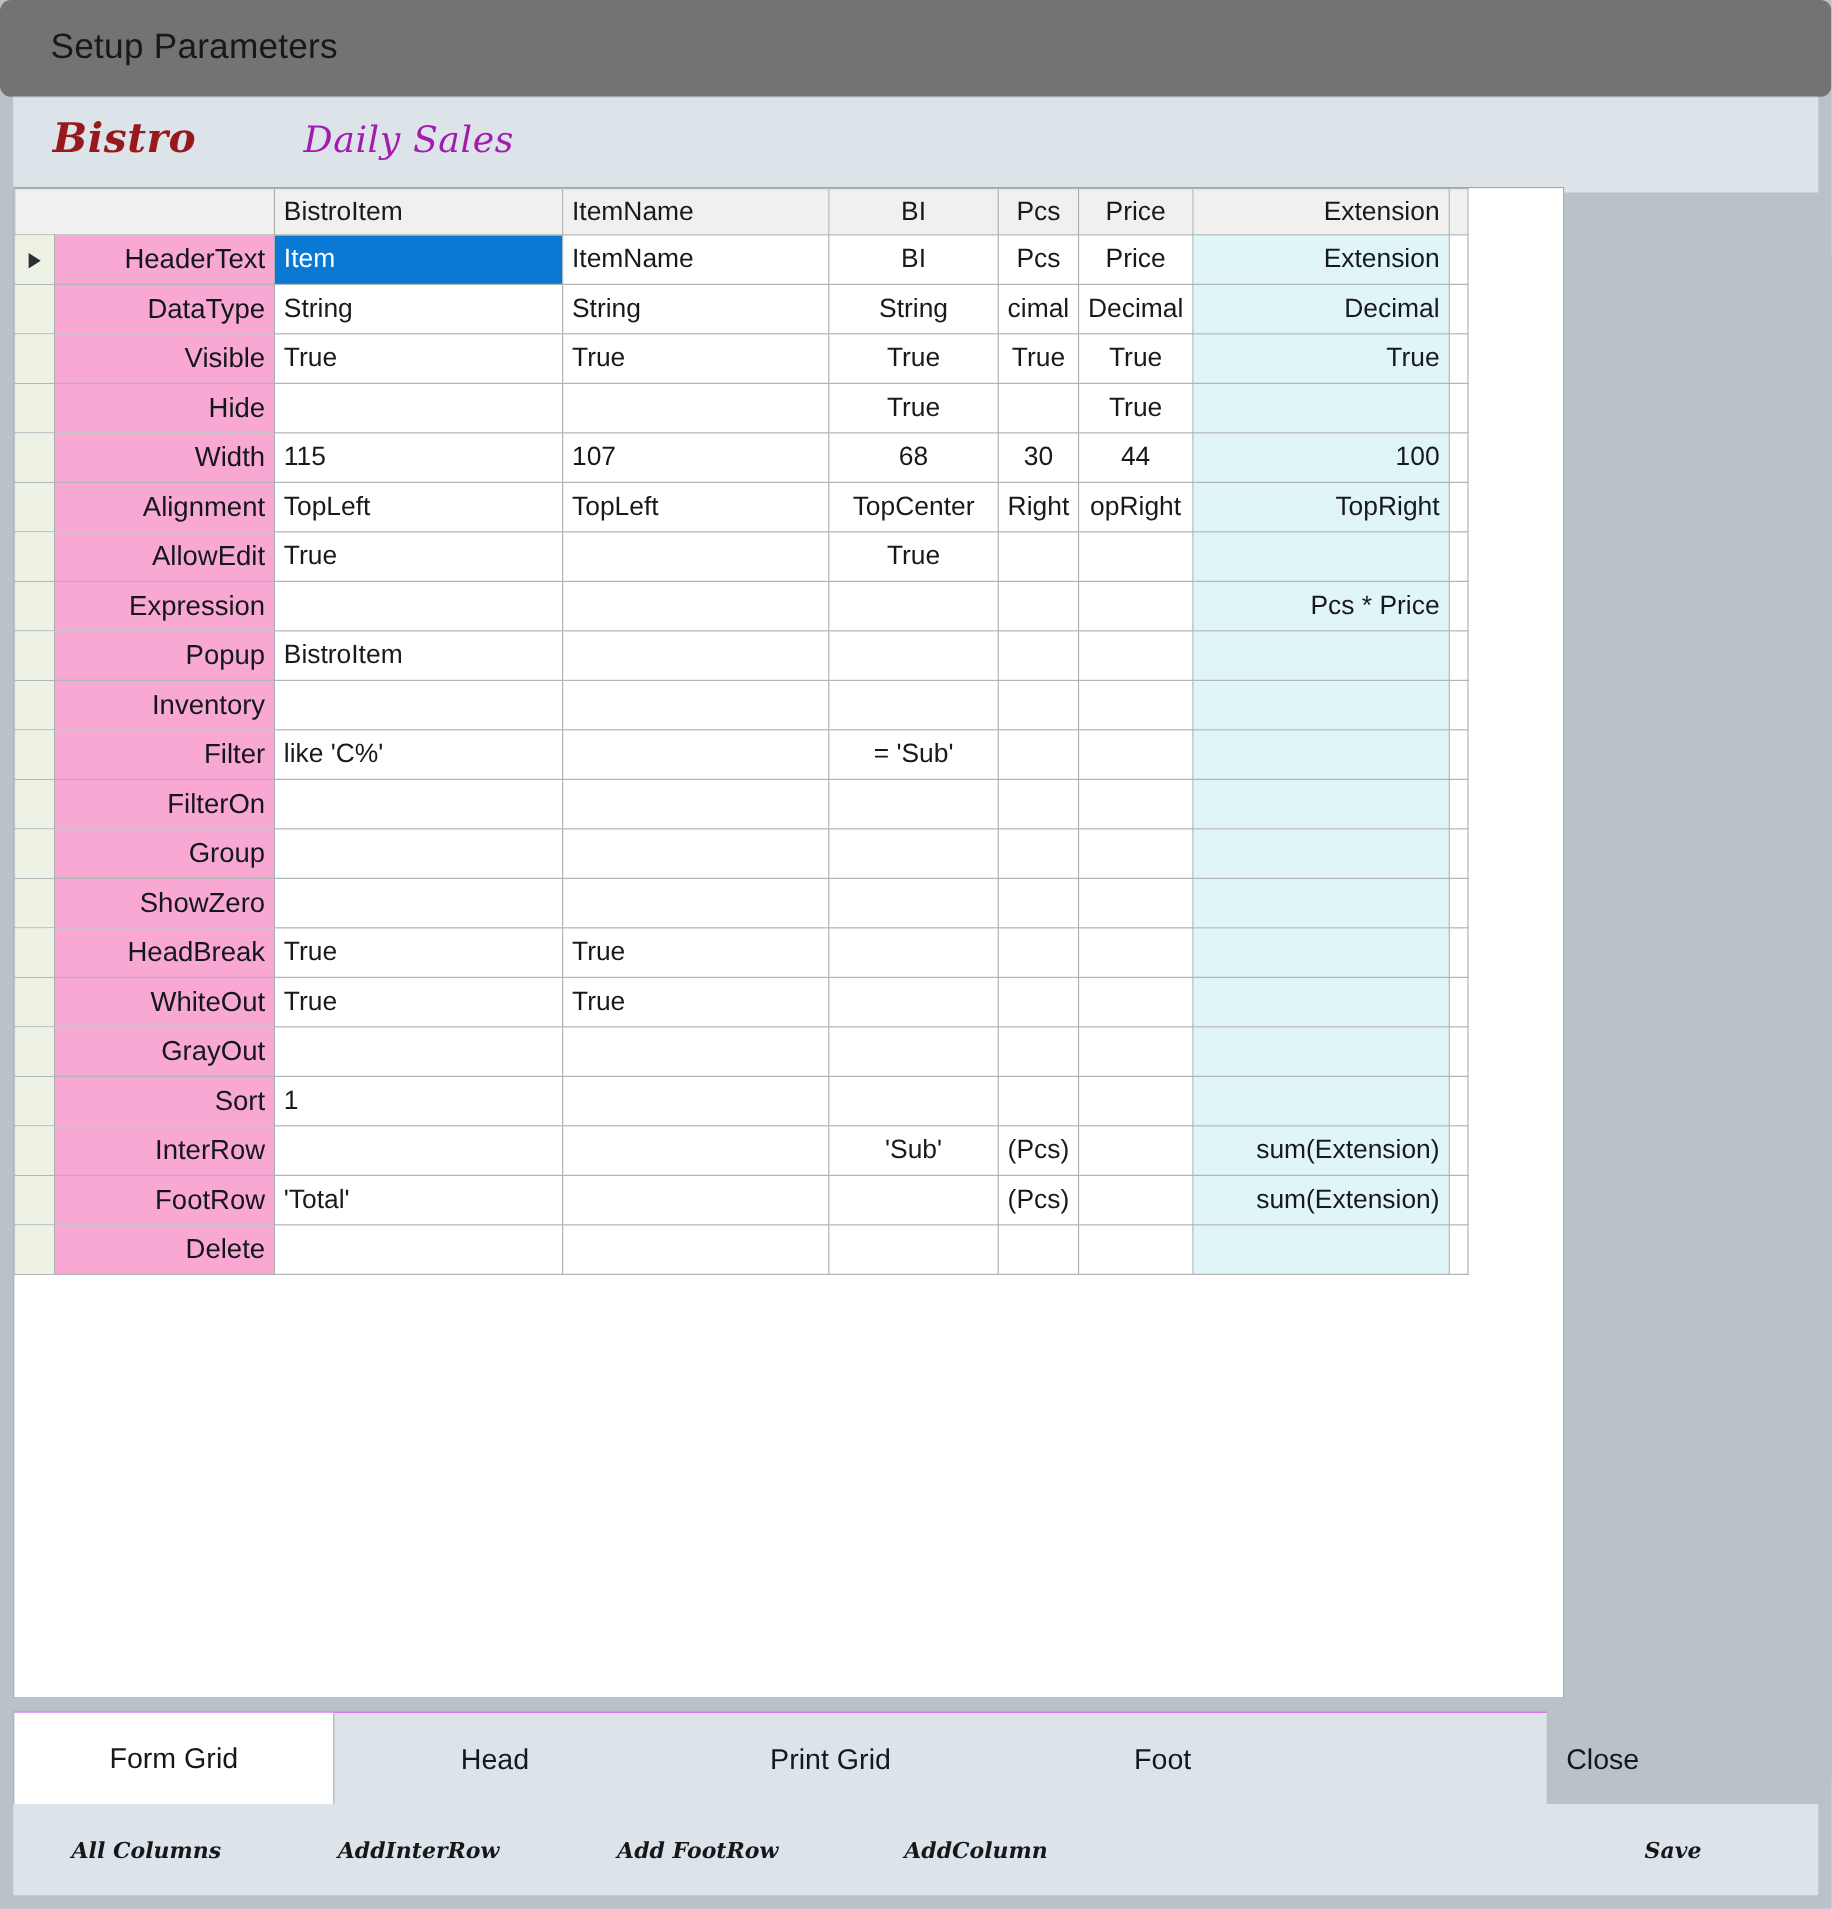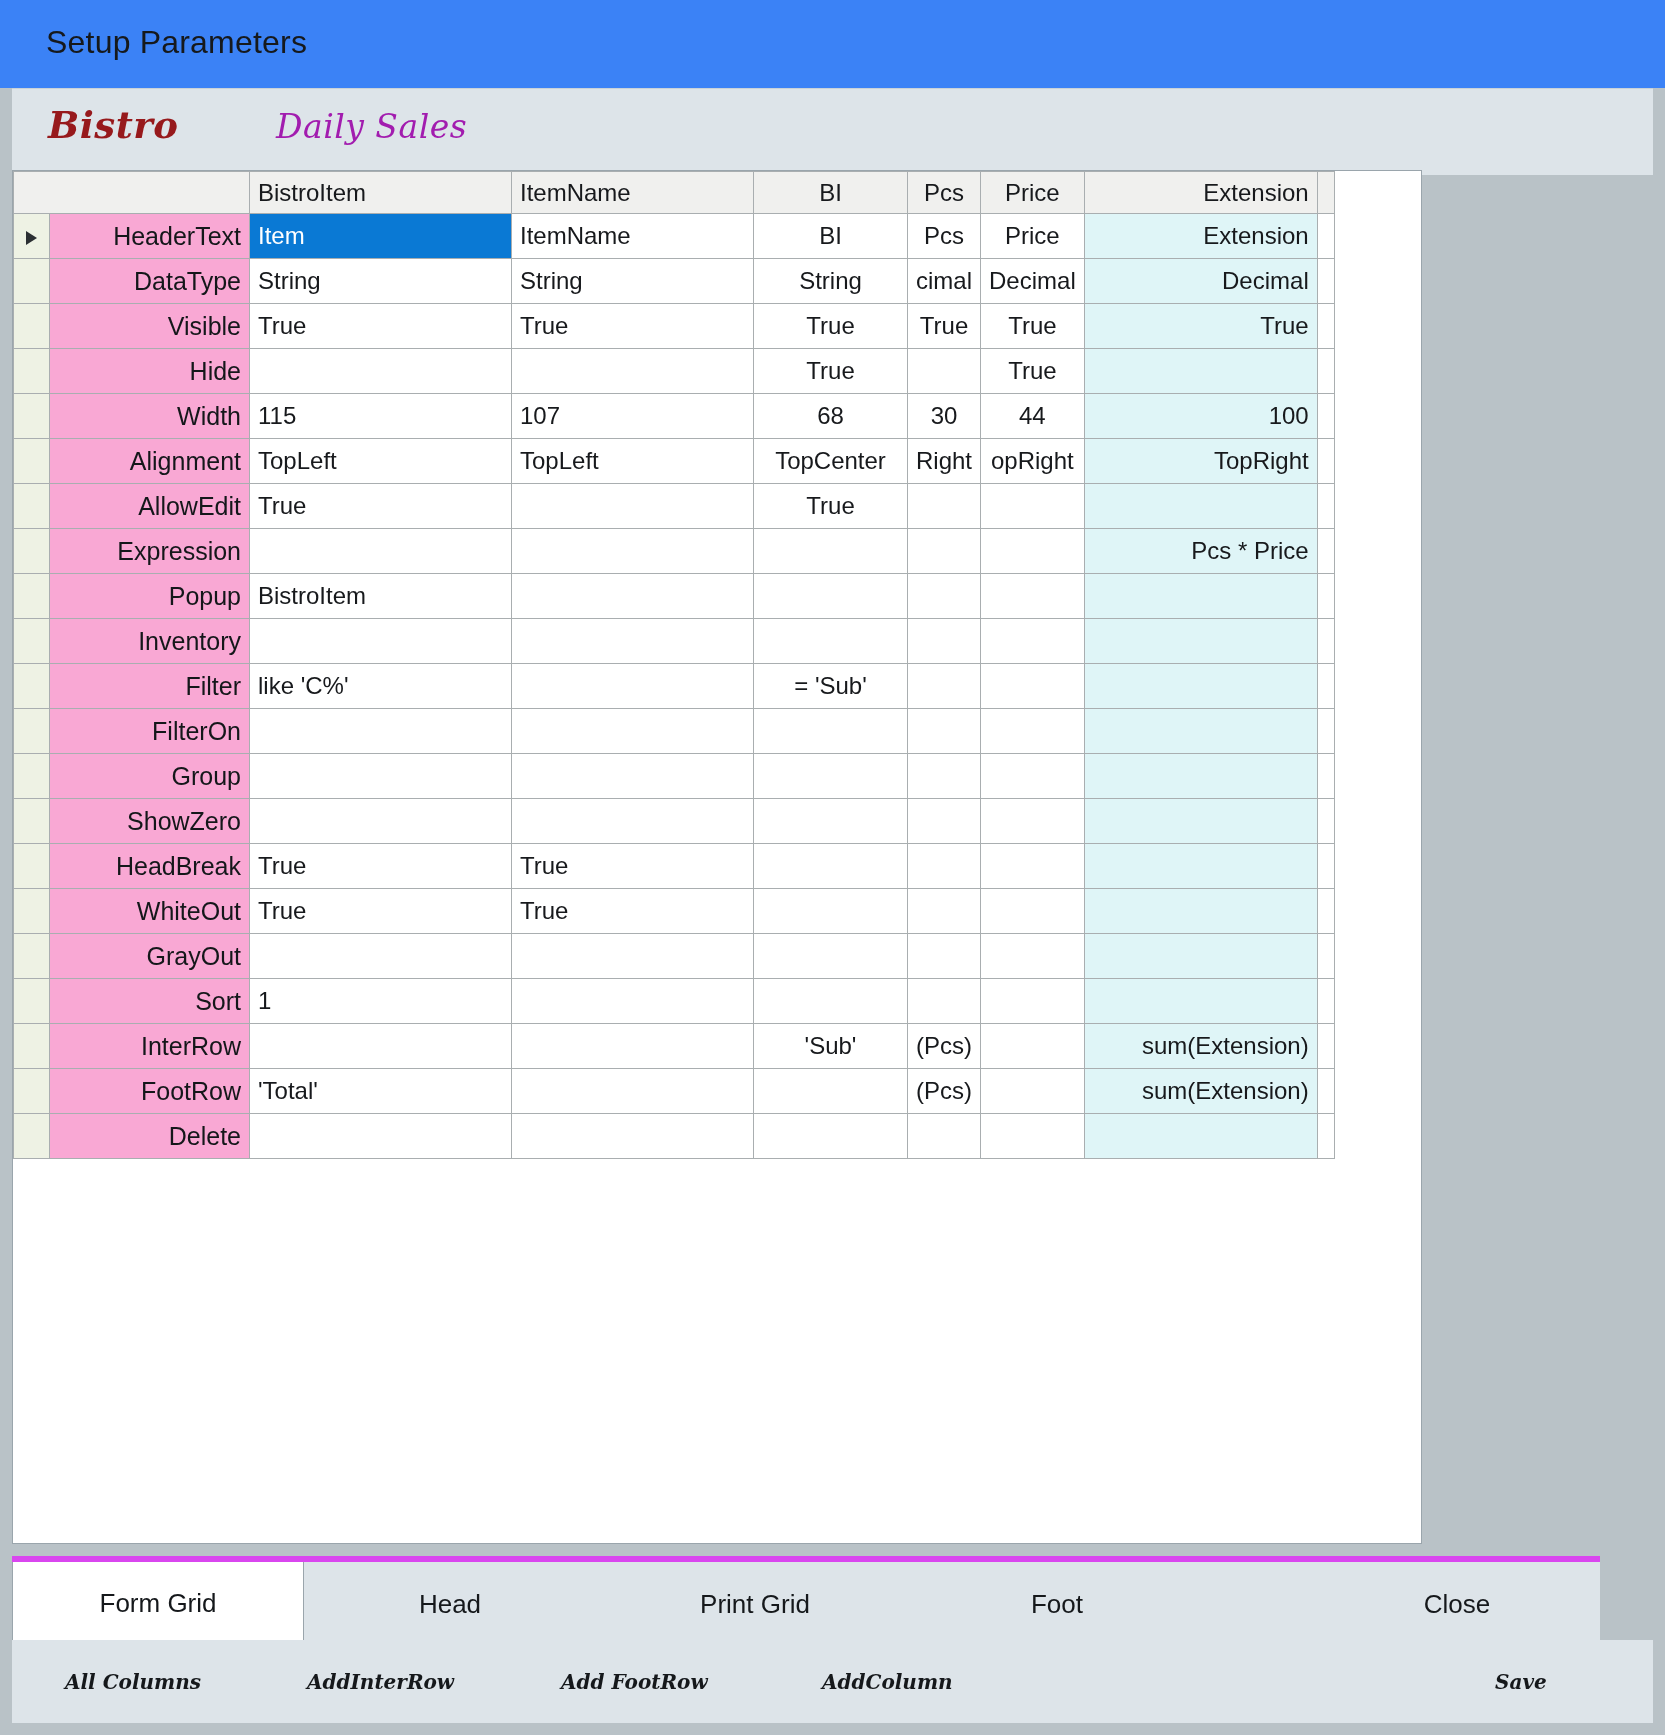--- a/index.html
+++ b/index.html
@@ -22,7 +22,8 @@
     position: absolute;
     left: 0; top: 0;
     width: 1665px; height: 88px;
-    background: #3b82f6;
+    background: #737373;
+    border-radius: 10px;
   }
   .titlebar .title {
     position: absolute;

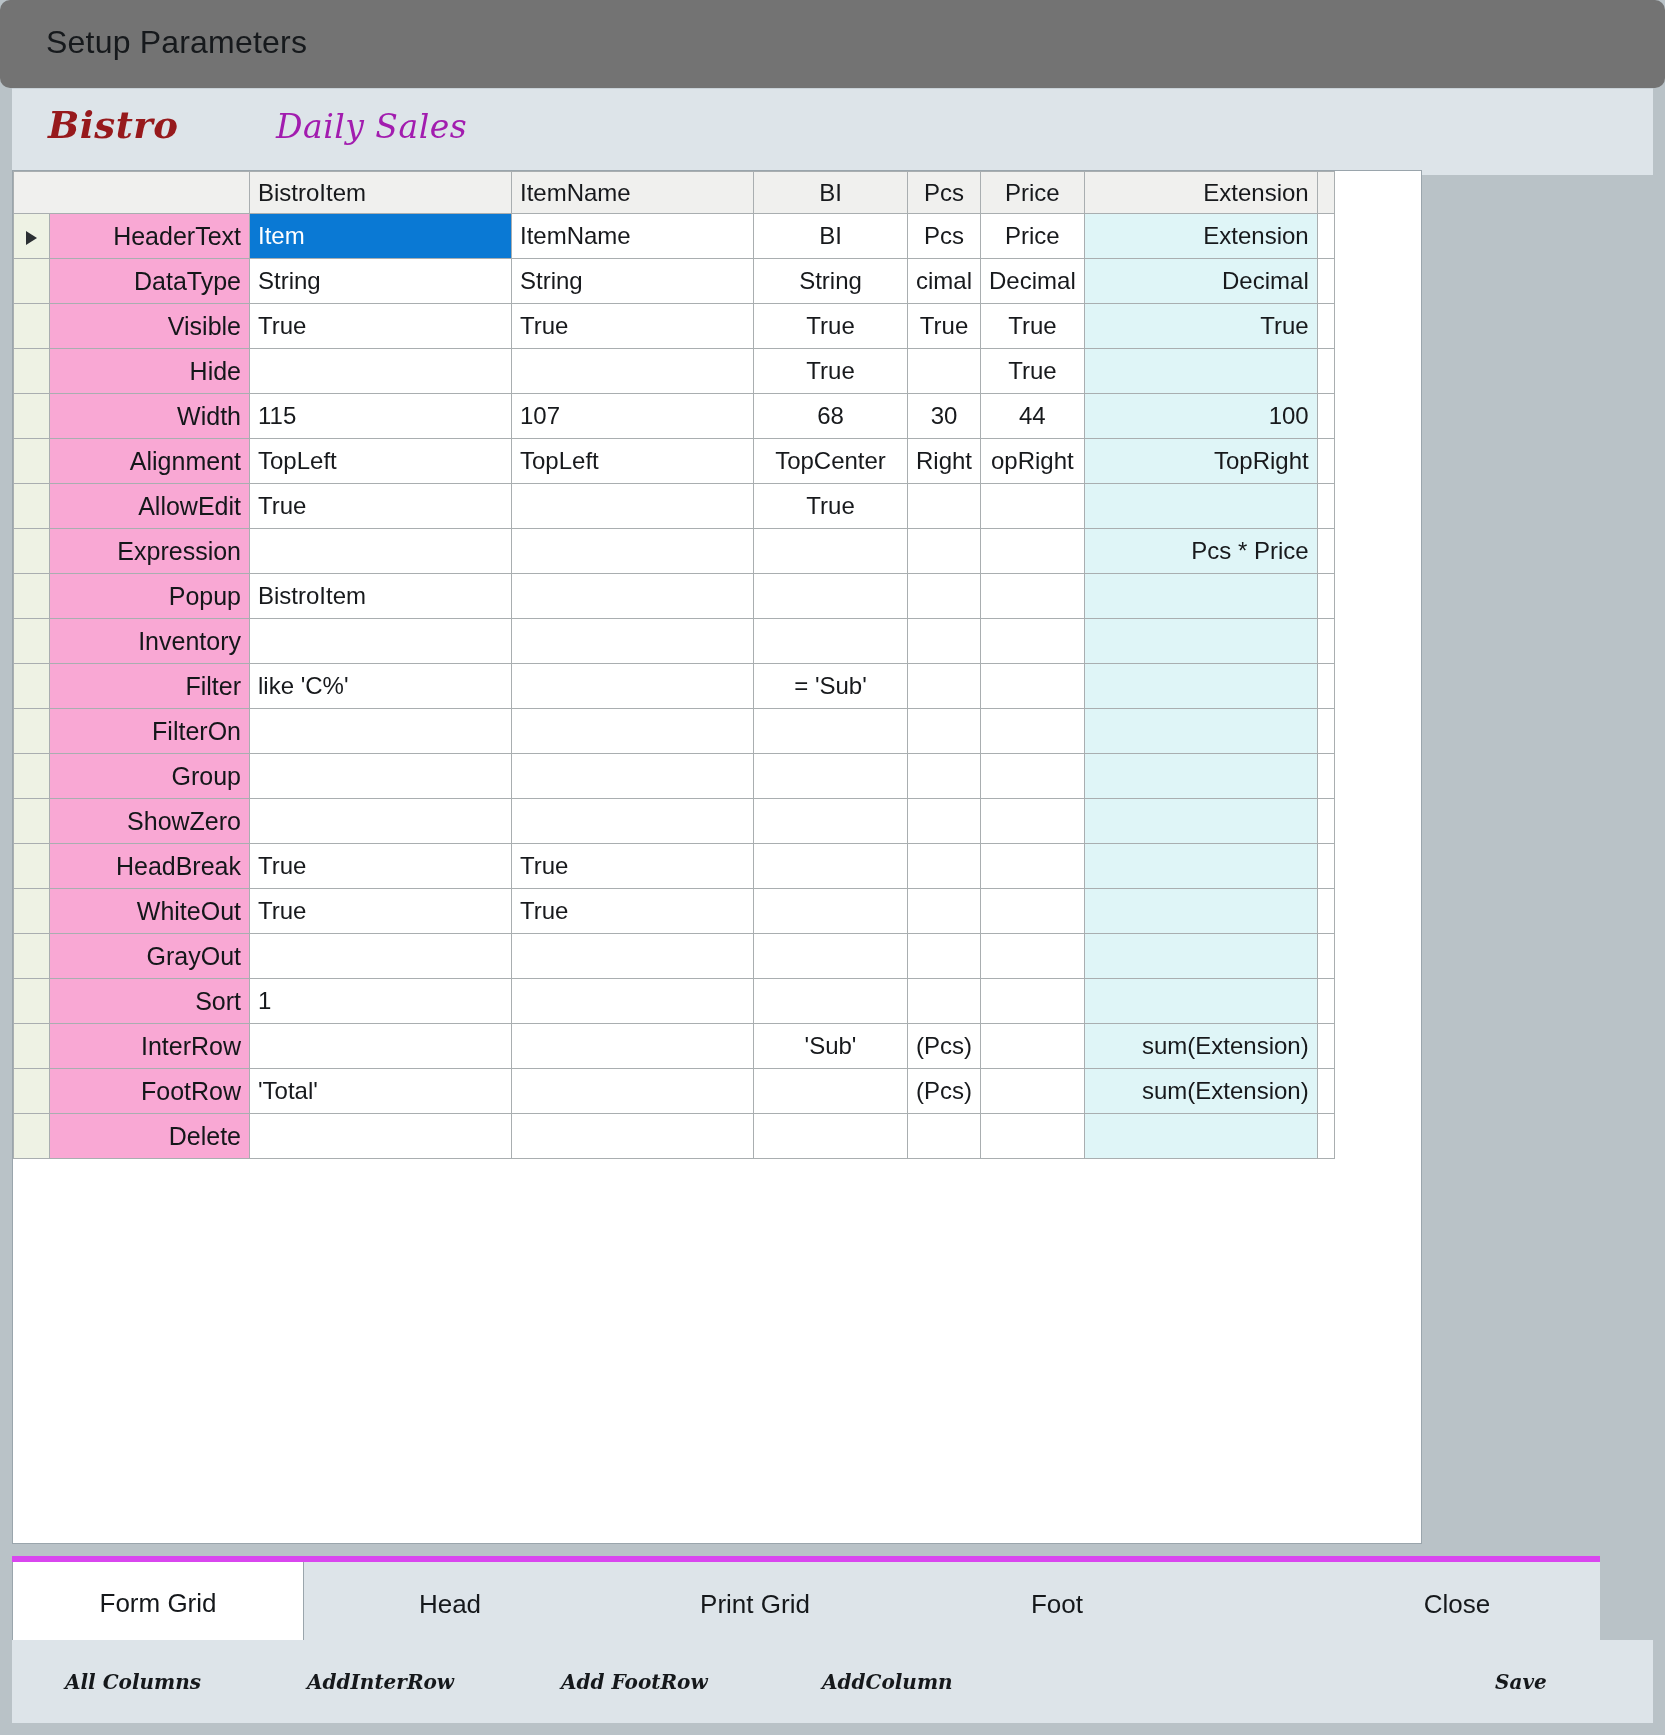--- a/index.html
+++ b/index.html
@@ -154,9 +154,9 @@
   .tabbar {
     position: absolute;
     left: 12px; top: 1556px;
-    width: 1588px; height: 84px;
+    width: 1394px; height: 84px;
     background: #dde4e9;
-    border-top: 6px solid #d946ef;
+    border-top: 1px solid #d946ef;
     box-sizing: border-box;
   }
   .tab {

